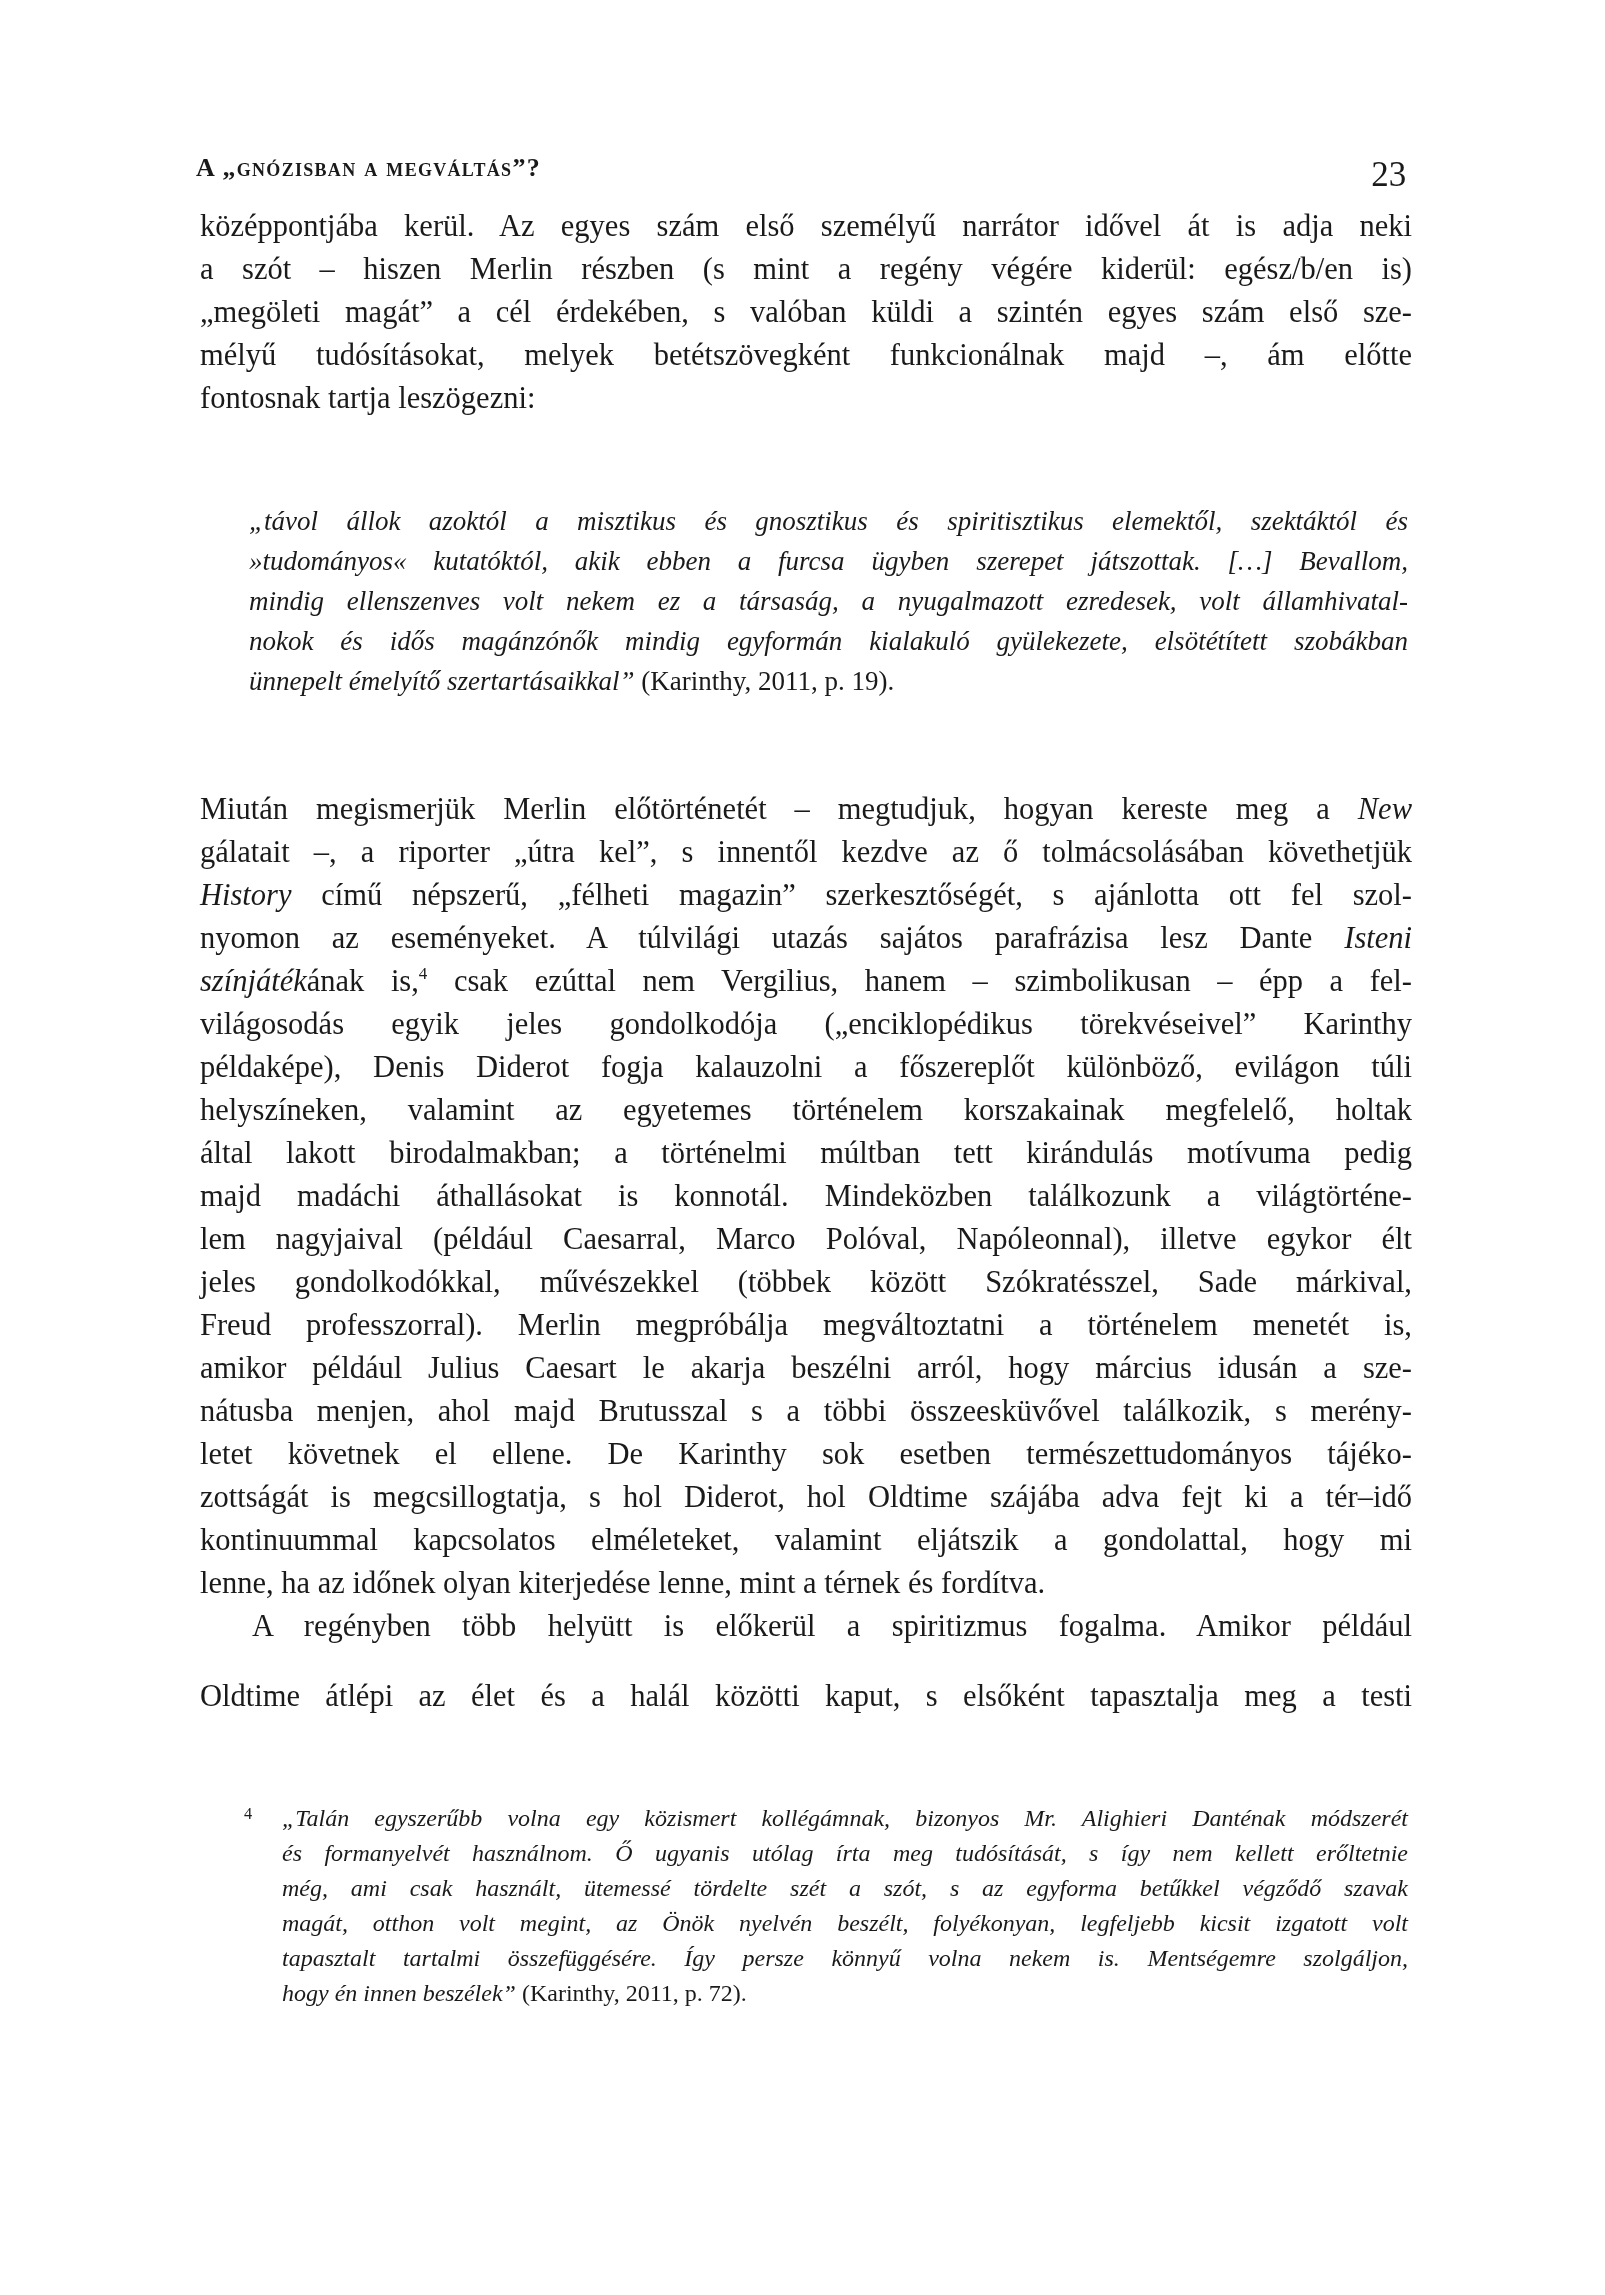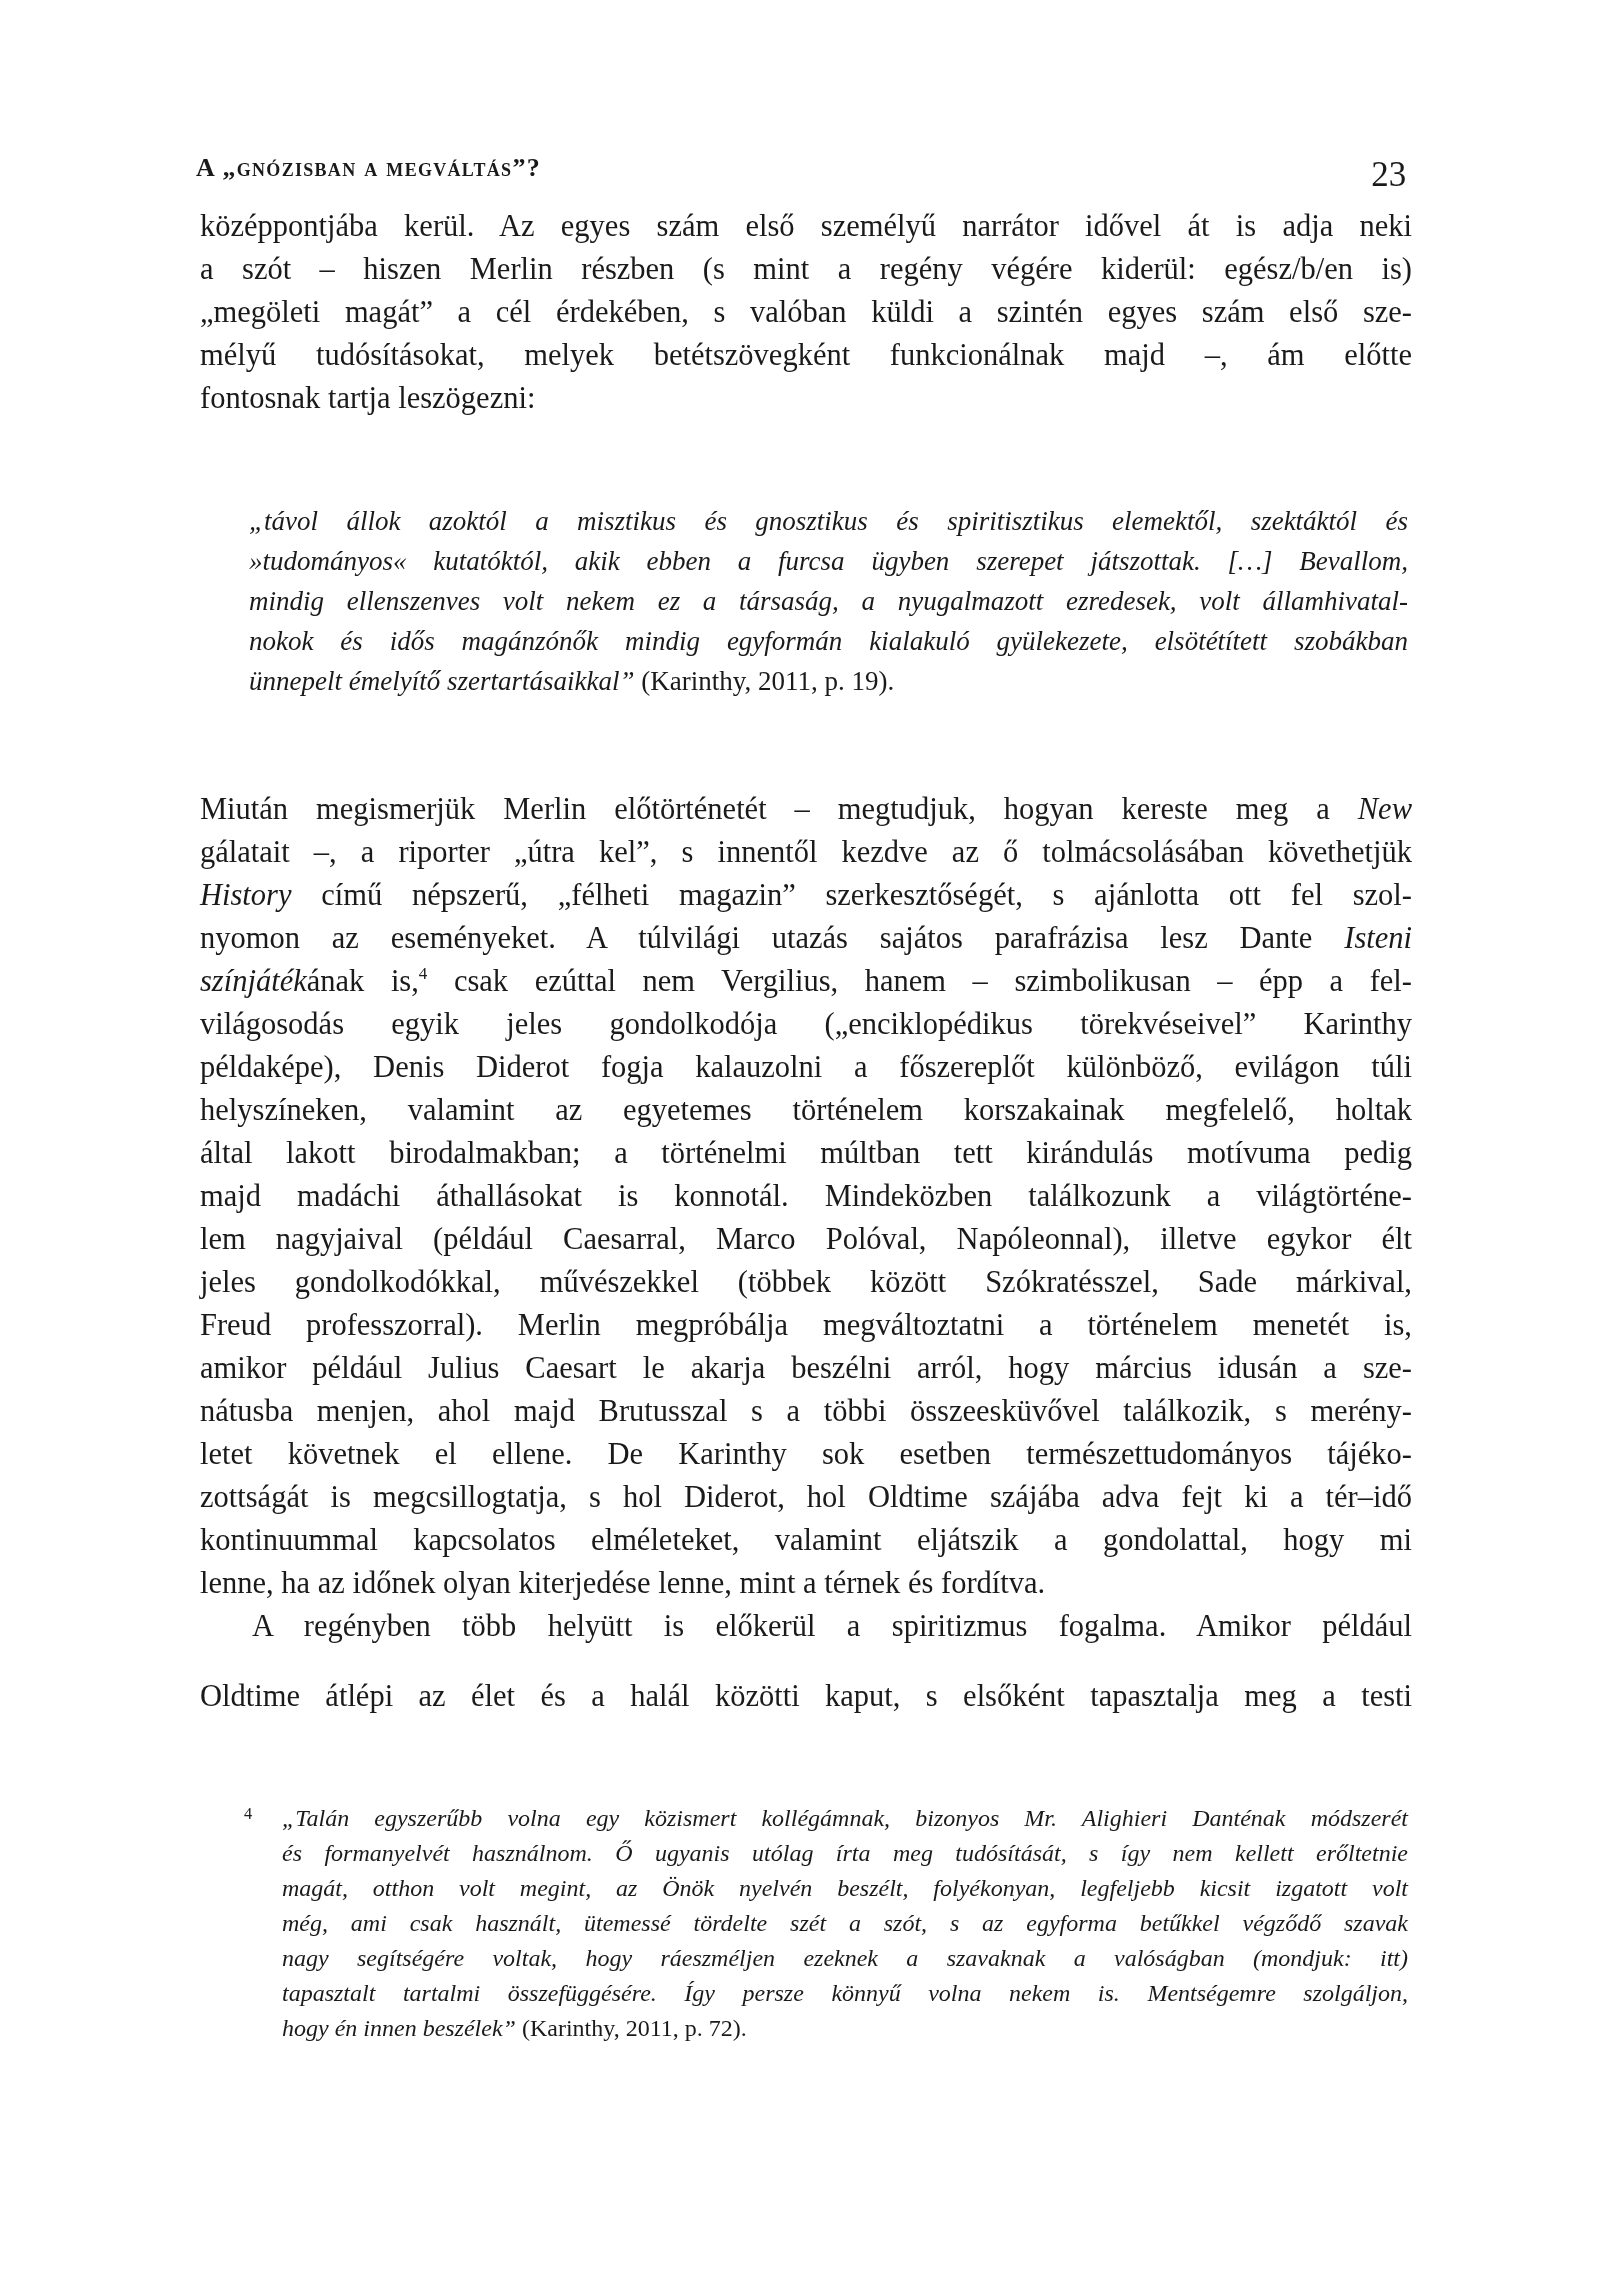--- a/index.html
+++ b/index.html
@@ -84,8 +84,8 @@
     <span class="fn-marker">4</span>
     <span class="line">„Talán egyszerűbb volna egy közismert kollégámnak, bizonyos Mr. Alighieri Danténak módszerét</span>
     <span class="line">és formanyelvét használnom. Ő ugyanis utólag írta meg tudósítását, s így nem kellett erőltetnie</span>
+    <span class="line">még, ami csak használt, ütemessé tördelte szét a szót, s az egyforma betűkkel végződő szavak</span>
     <span class="line">magát, otthon volt megint, az Önök nyelvén beszélt, folyékonyan, legfeljebb kicsit izgatott volt</span>
-    <span class="line">még, ami csak használt, ütemessé tördelte szét a szót, s az egyforma betűkkel végződő szavak</span>
     <span class="line">nagy segítségére voltak, hogy ráeszméljen ezeknek a szavaknak a valóságban (mondjuk: itt)</span>
     <span class="line">tapasztalt tartalmi összefüggésére. Így persze könnyű volna nekem is. Mentségemre szolgáljon,</span>
     <span class="line last"><span>hogy én innen beszélek”</span><span class="cite"> (Karinthy, 2011, p. 72).</span></span>

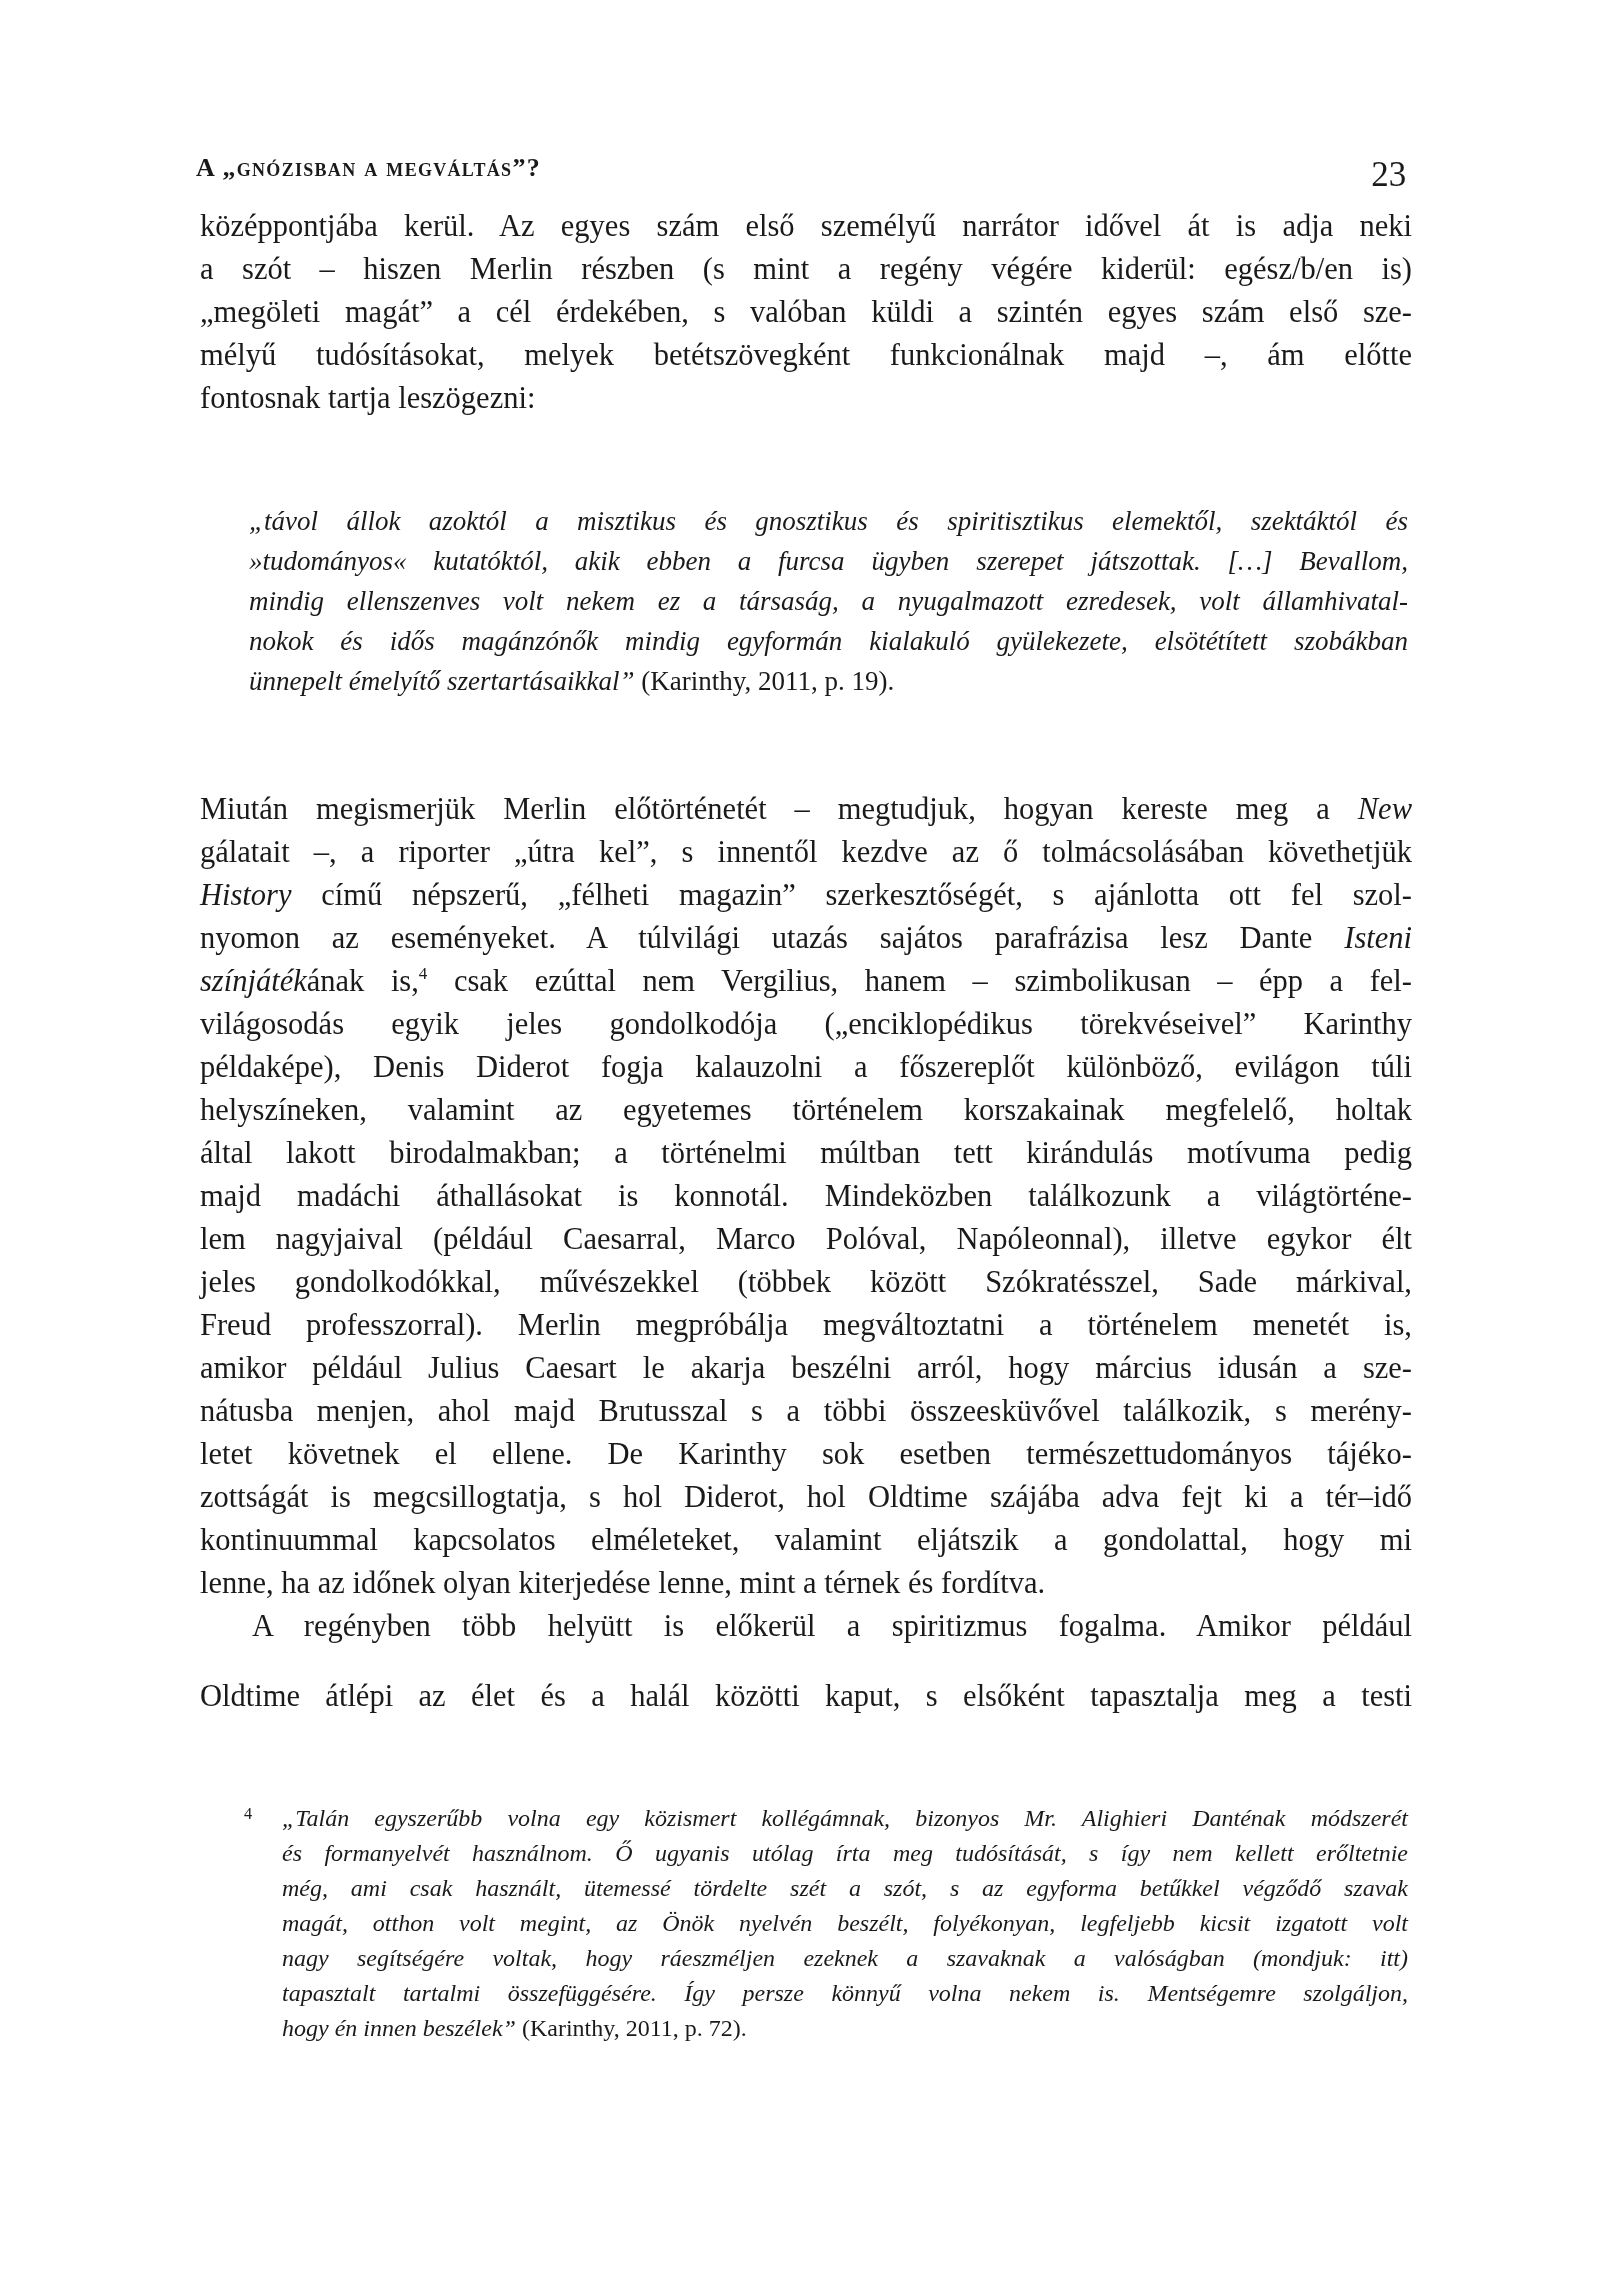--- a/index.html
+++ b/index.html
@@ -86,7 +86,6 @@
     <span class="line">és formanyelvét használnom. Ő ugyanis utólag írta meg tudósítását, s így nem kellett erőltetnie</span>
     <span class="line">még, ami csak használt, ütemessé tördelte szét a szót, s az egyforma betűkkel végződő szavak</span>
     <span class="line">magát, otthon volt megint, az Önök nyelvén beszélt, folyékonyan, legfeljebb kicsit izgatott volt</span>
-    <span class="line">nagy segítségére voltak, hogy ráeszméljen ezeknek a szavaknak a valóságban (mondjuk: itt)</span>
     <span class="line">tapasztalt tartalmi összefüggésére. Így persze könnyű volna nekem is. Mentségemre szolgáljon,</span>
     <span class="line last"><span>hogy én innen beszélek”</span><span class="cite"> (Karinthy, 2011, p. 72).</span></span>
   </div>

